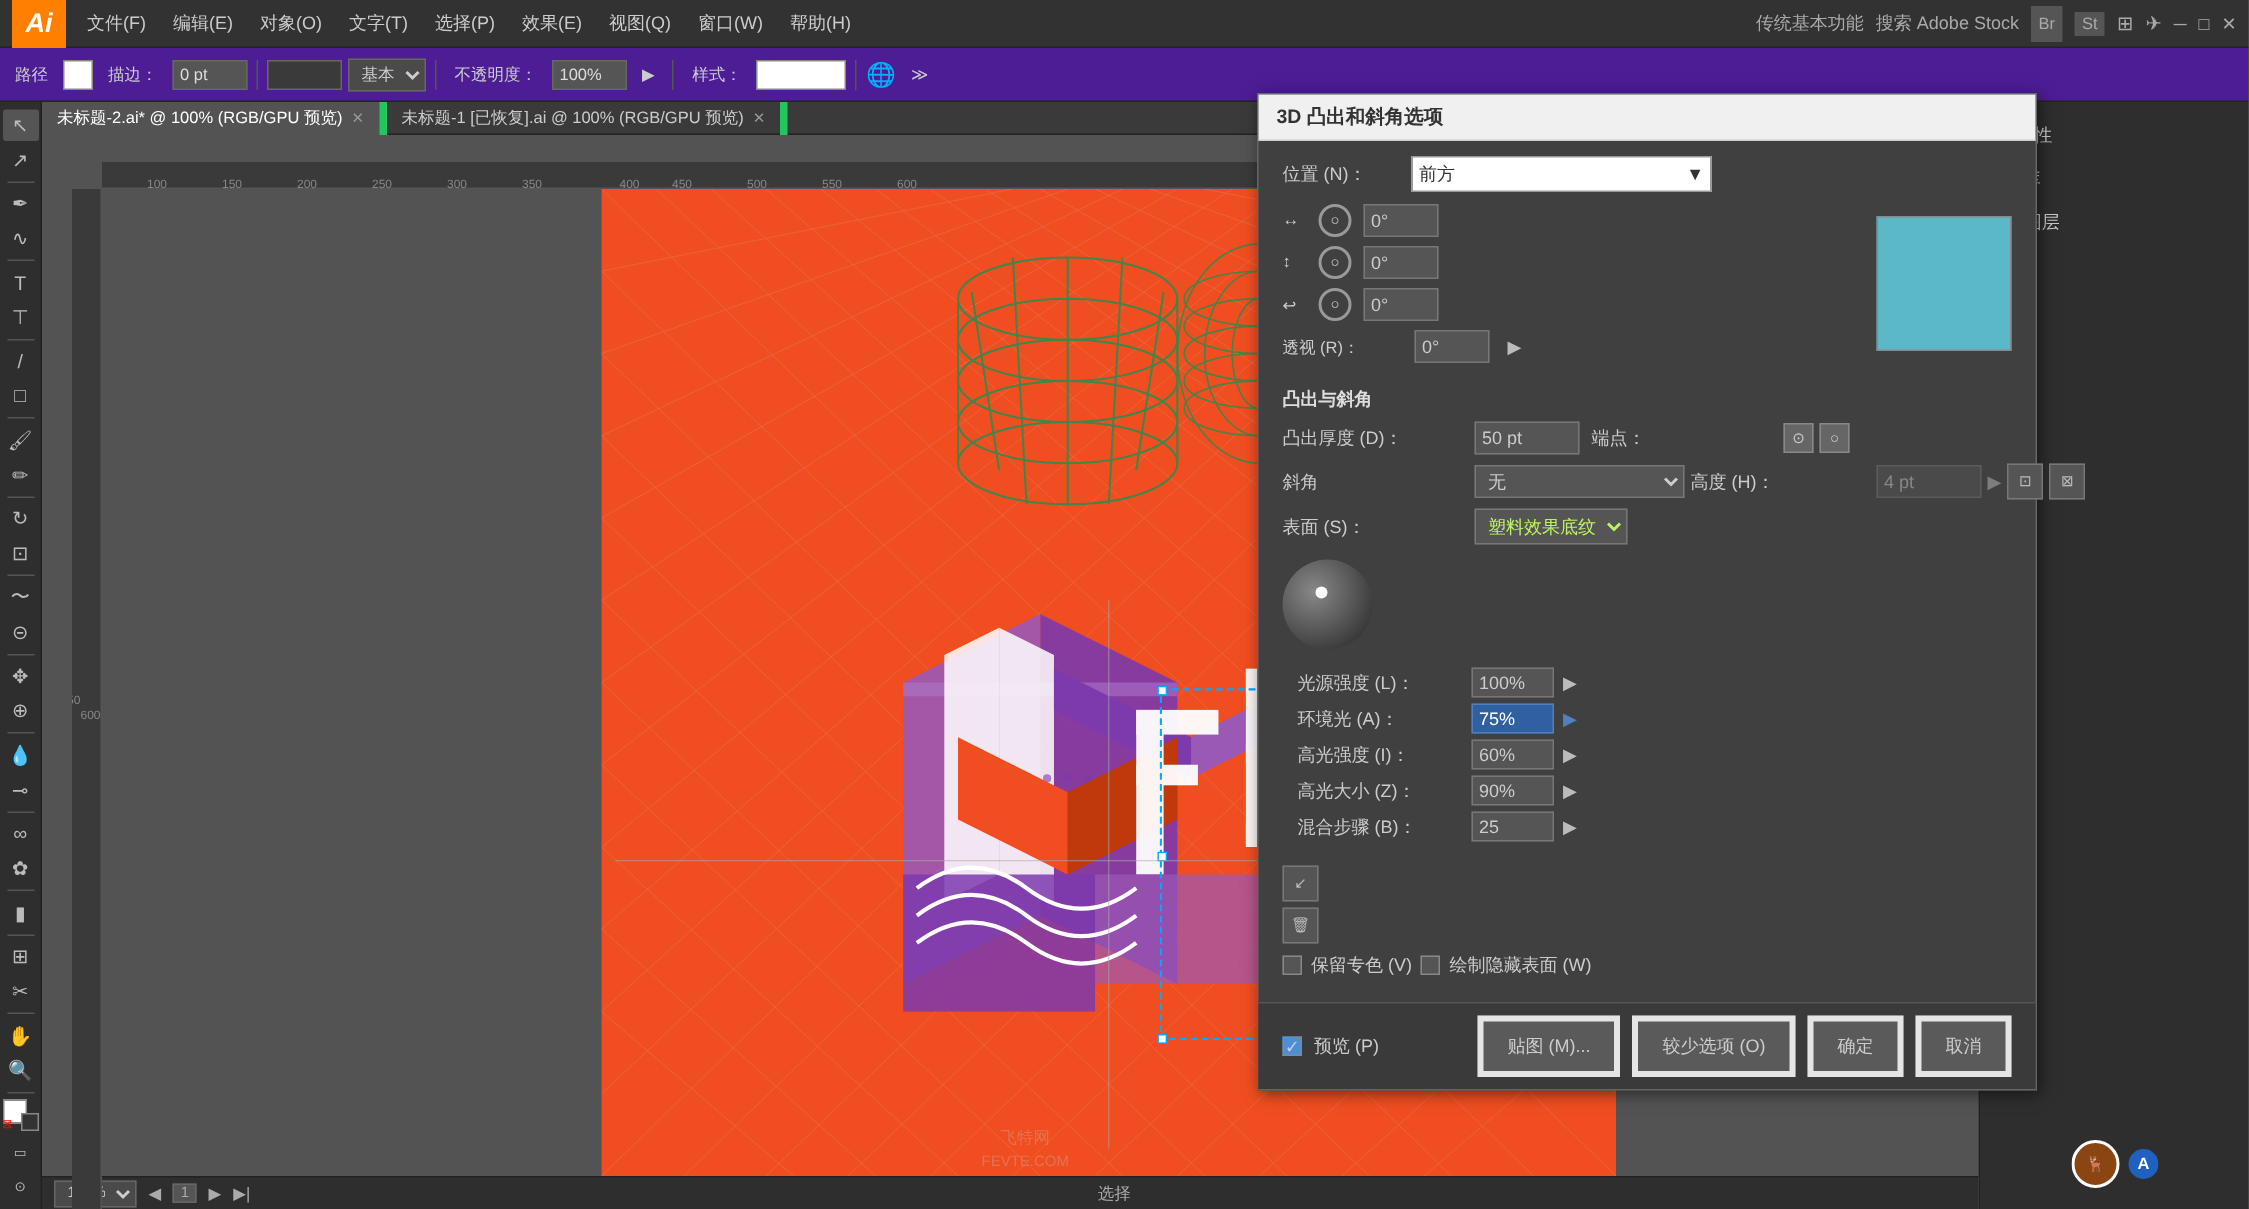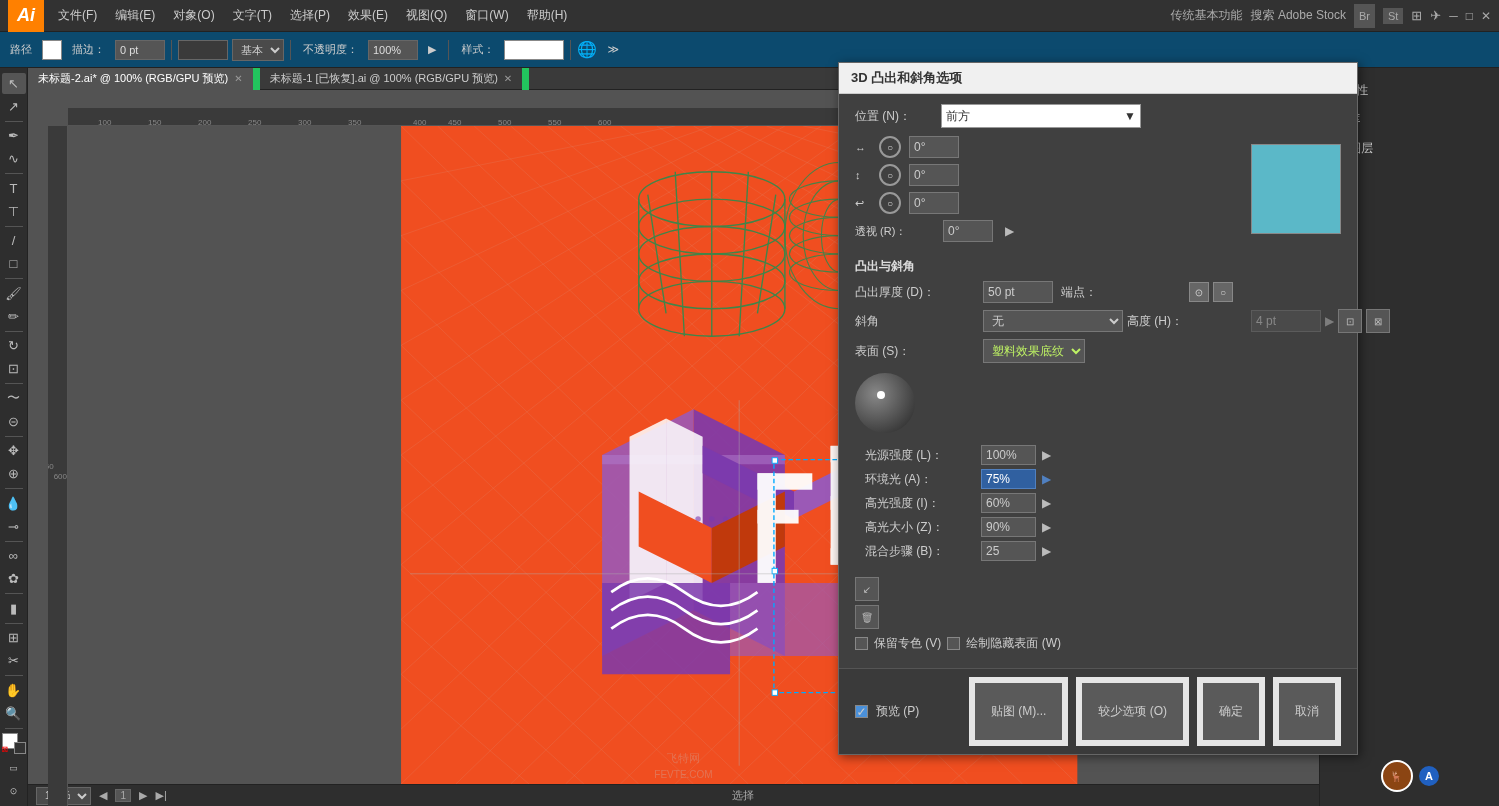--- a/index.html
+++ b/index.html
@@ -25,7 +25,7 @@
 
     
     .toolbar {
-      width: 100%; height: 36px; background: #0c4a6e; display: flex; align-items: center;
+      width: 100%; height: 36px; background: #4c1d95; display: flex; align-items: center;
       padding: 0 4px; gap: 4px; border-bottom: 1px solid #222;
     }
     .toolbar-item {

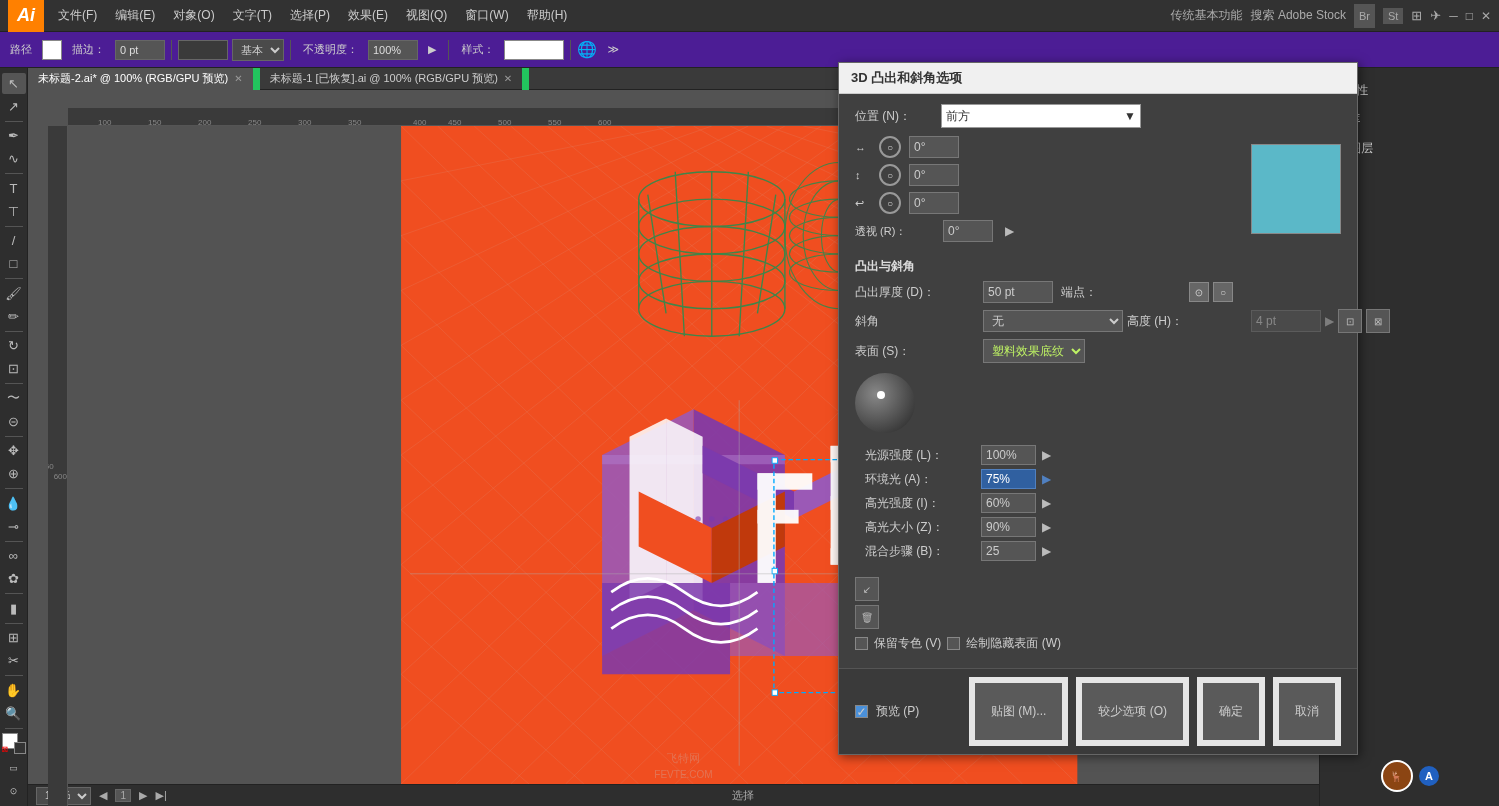--- a/index.html
+++ b/index.html
@@ -81,7 +81,7 @@
     }
     .tab {
       height: 22px; padding: 0 10px; display: flex; align-items: center;
-      font-size: 11px; color: #ccc; cursor: pointer; border-right: 7px solid #22c55e;
+      font-size: 11px; color: #ccc; cursor: pointer; border-right: 5px solid #22c55e;
       white-space: nowrap;
     }
     .tab.active { background: #535353; color: #fff; }

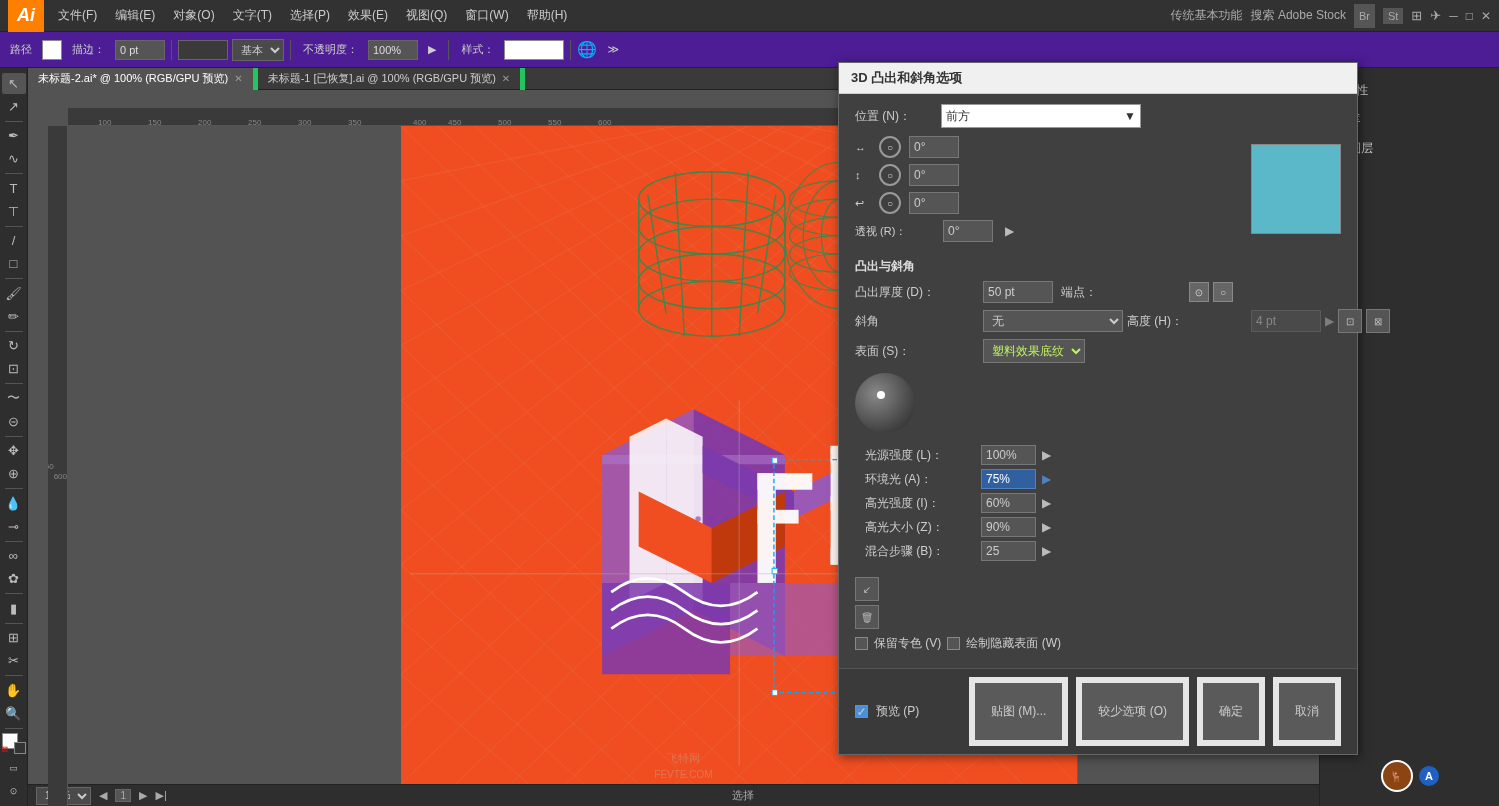--- a/index.html
+++ b/index.html
@@ -209,7 +209,7 @@
       border-top: 1px solid #555; background: #3a3a3a;
     }
     .footer-btn {
-      padding: 20px 16px; background: #5a5a5a; border: 6px solid #e5e5e5;
+      padding: 8px 16px; background: #5a5a5a; border: 4px solid #e5e5e5;
       color: #ccc; font-size: 12px; cursor: pointer; white-space: nowrap;
     }
     .footer-btn.primary {

